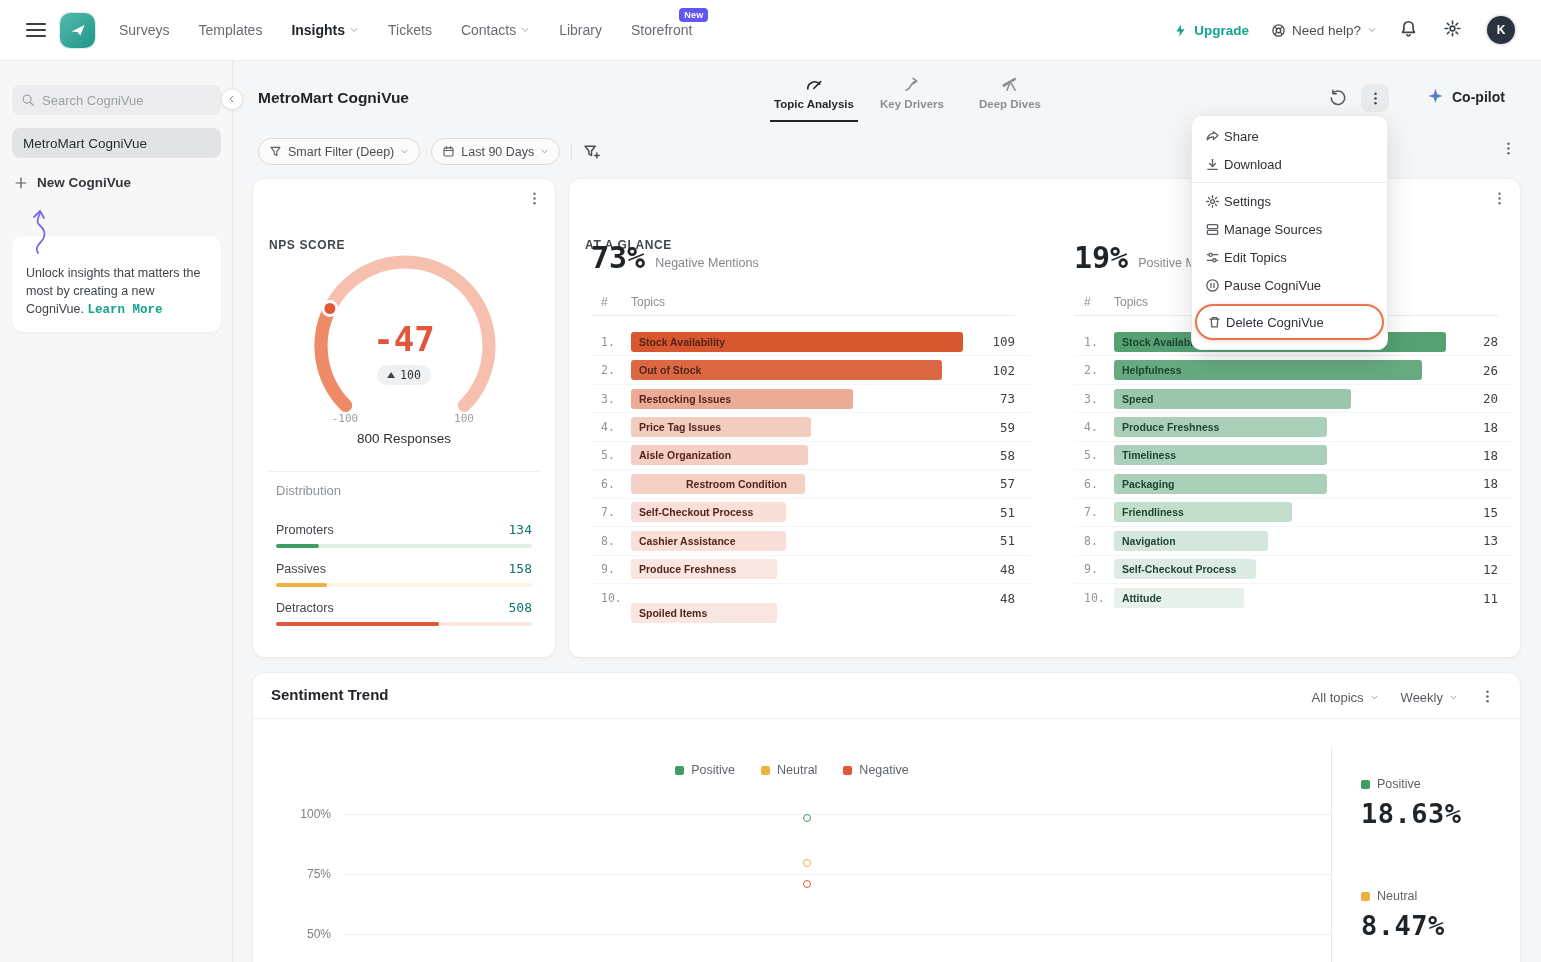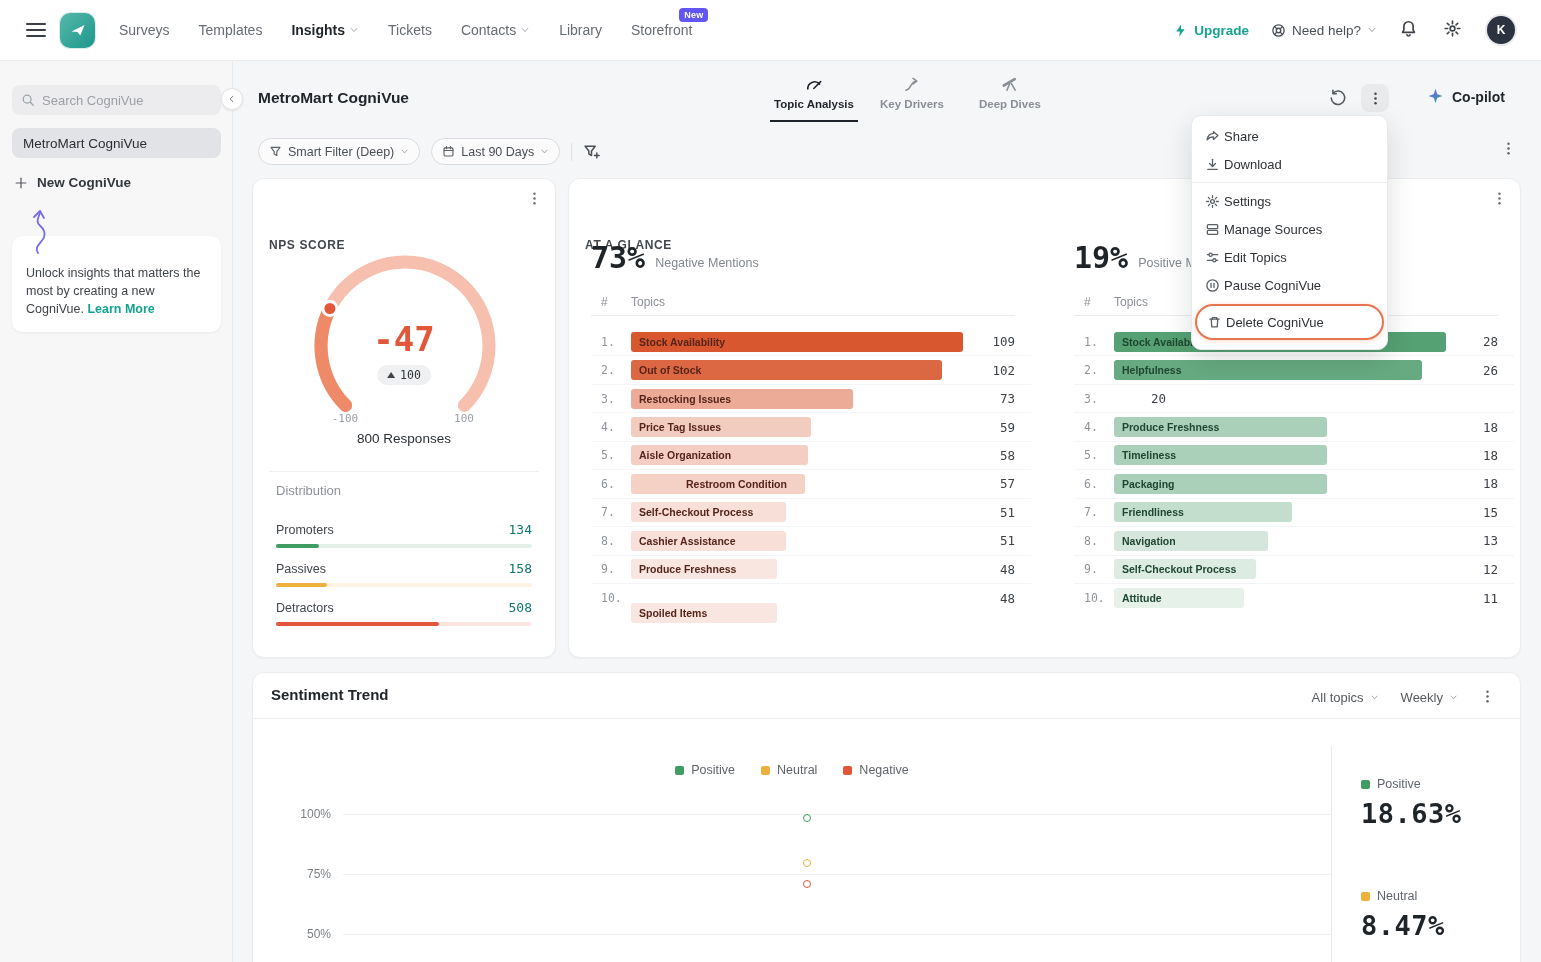--- a/index.html
+++ b/index.html
@@ -60,7 +60,7 @@
   .promo-card { position:absolute; left:12px; top:175px; width:209px; height:96px; background:#fff;
     border-radius:10px; box-shadow:0 1px 3px rgba(0,0,0,.06); padding:28px 14px 12px; font-size:12.5px;
     line-height:18px; color:#3f4449; }
-  .promo-card a { color:#14a38e; font-weight:600; text-decoration:none; cursor:pointer; }
+  .promo-card a { color:#14a38e; font-weight:600; text-decoration:none; cursor:pointer;font-family:Liberation Mono, monospace; }
 
   
   .main { position:absolute; left:233px; top:61px; right:0; bottom:0; background:#f5f6f7; overflow:hidden; }

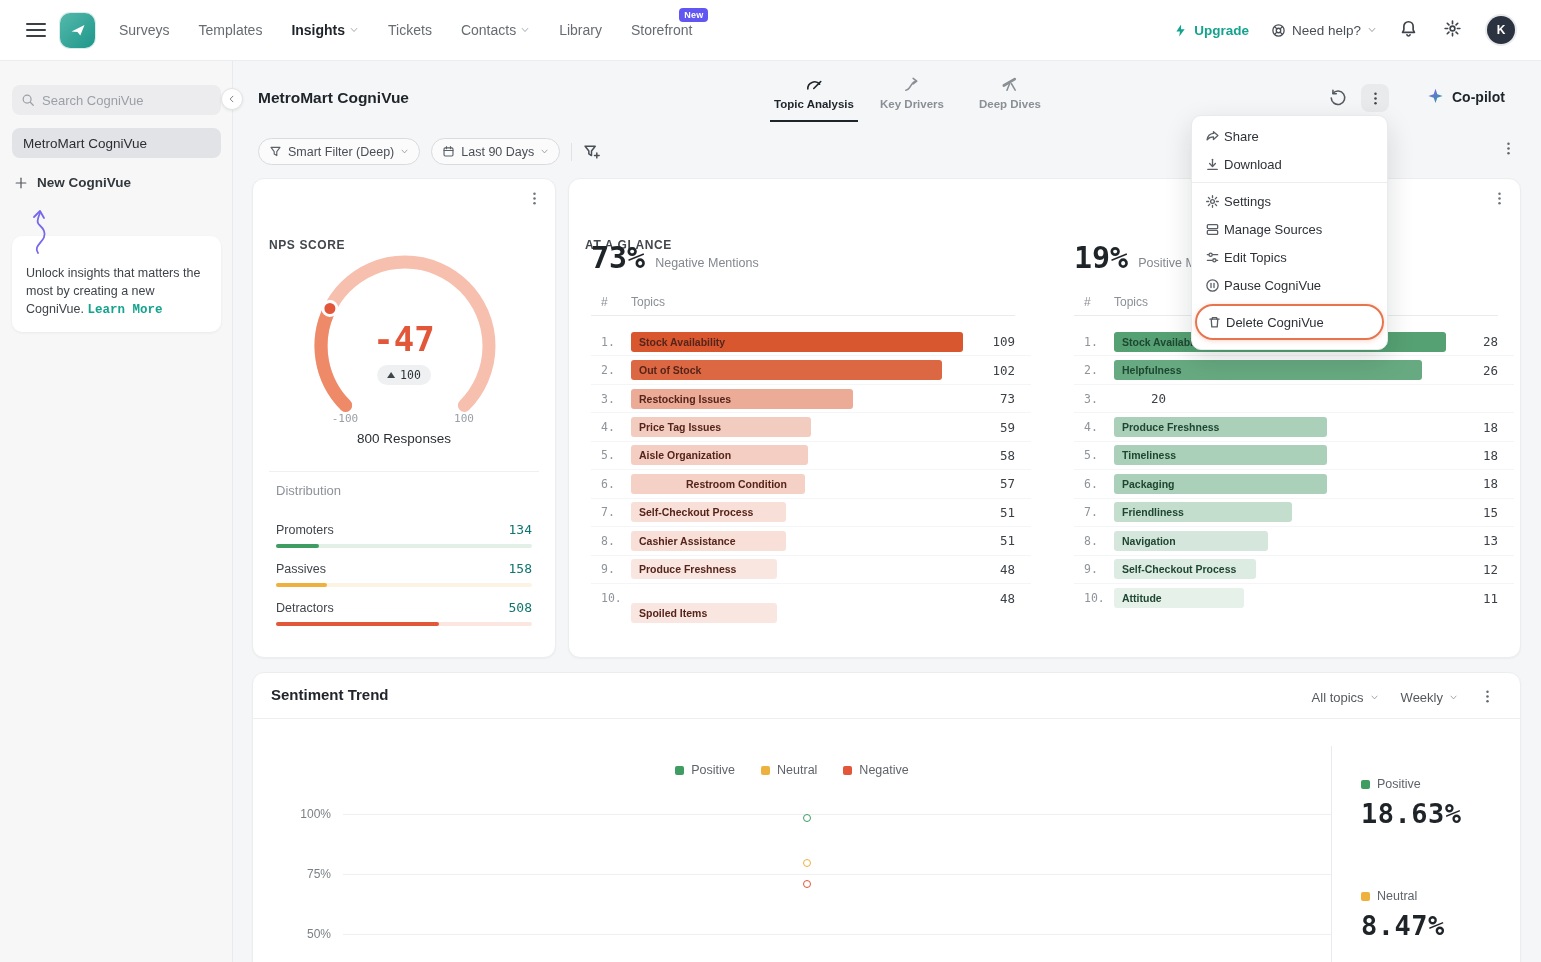--- a/index.html
+++ b/index.html
@@ -607,6 +607,11 @@
           </div>
           <div class="t-row">
             <span class="t-rank mono">3.</span>
+            <div class="t-track">
+              <div class="t-bar" style="width: 237px; background: rgba(86, 161, 115, 0.6);">
+                <span class="t-label" style="color: rgb(30, 70, 48);">Speed</span>
+              </div>
+            </div>
             <span class="t-val mono">20</span>
           </div>
           <div class="t-row">

